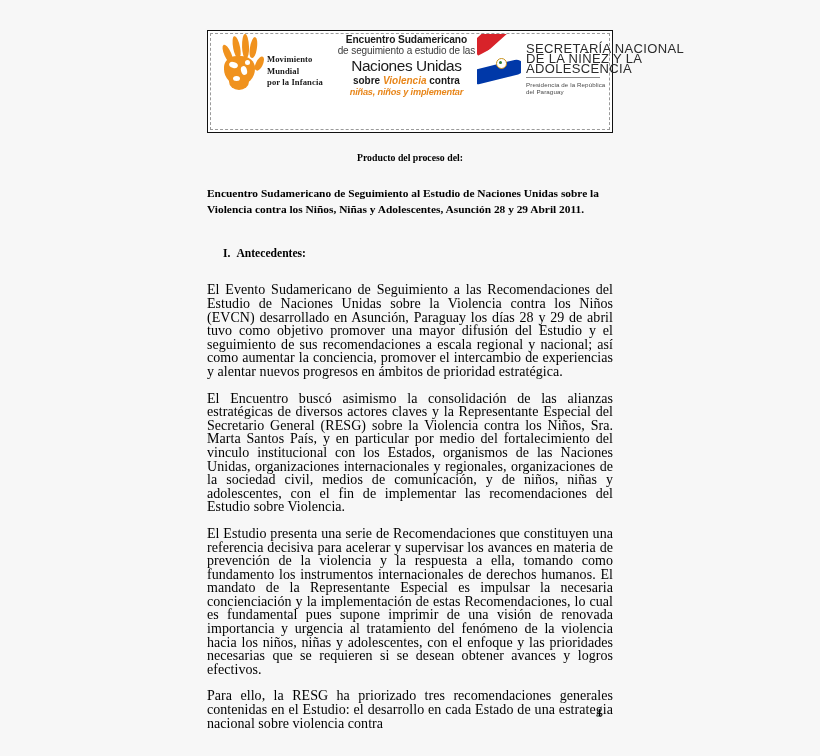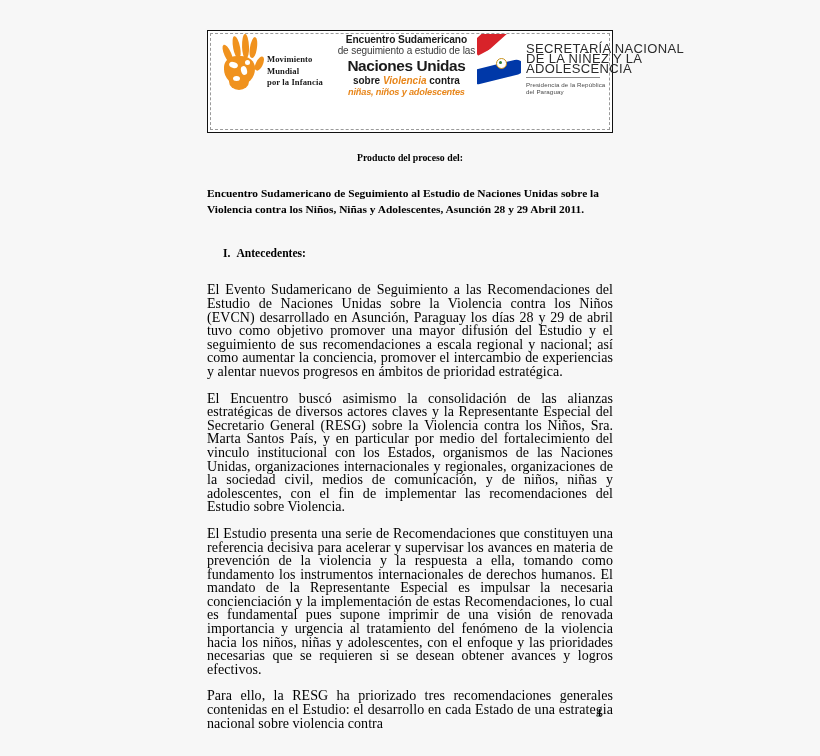--- a/index.html
+++ b/index.html
@@ -116,7 +116,7 @@
   }
   .enc-l1 { font-size: 10.2px; font-weight: 700; letter-spacing: -0.1px; }
   .enc-l2 { font-size: 10px;  font-weight: 400; color: #3a3a3a; margin-top: 1px; letter-spacing: -0.1px;}
-  .enc-l3 { font-size: 15.4px; font-weight: 700; letter-spacing: -0.4px; margin-top: 1px; }
+  .enc-l3 { font-size: 15.4px; font-weight: 400; letter-spacing: -0.4px; margin-top: 1px; }
   .enc-l4 { font-size: 10px;    font-weight: 700; margin-top: 2px; }
   .enc-l4 .viol { color: #E8861A; font-style: italic; font-weight: 700;}
   .enc-l5 { font-size: 9.2px;  font-weight: 700; font-style: italic; color: #E8861A; margin-top: 1px; letter-spacing: -0.2px;}

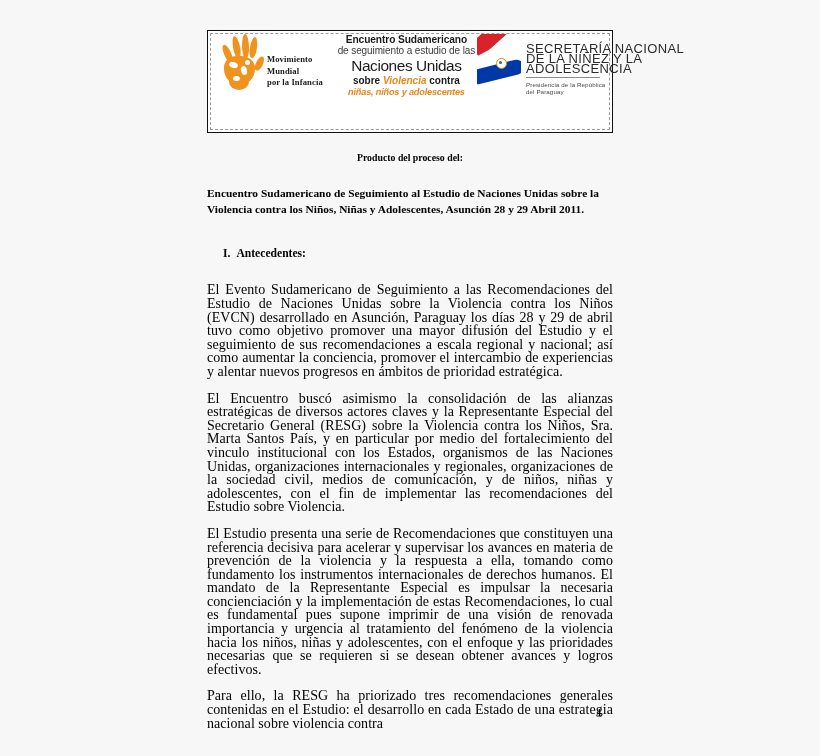--- a/index.html
+++ b/index.html
@@ -276,7 +276,7 @@
             <div class="enc-l2">de seguimiento a estudio de las</div>
             <div class="enc-l3">Naciones Unidas</div>
             <div class="enc-l4"><span>sobre </span><span class="viol">Violencia</span><span> contra</span></div>
-            <div class="enc-l5">niñas, niños y adolescentes</div>
+            <div class="enc-l5">niñas, niños y implementar</div>
           </div>
         </div>
 

